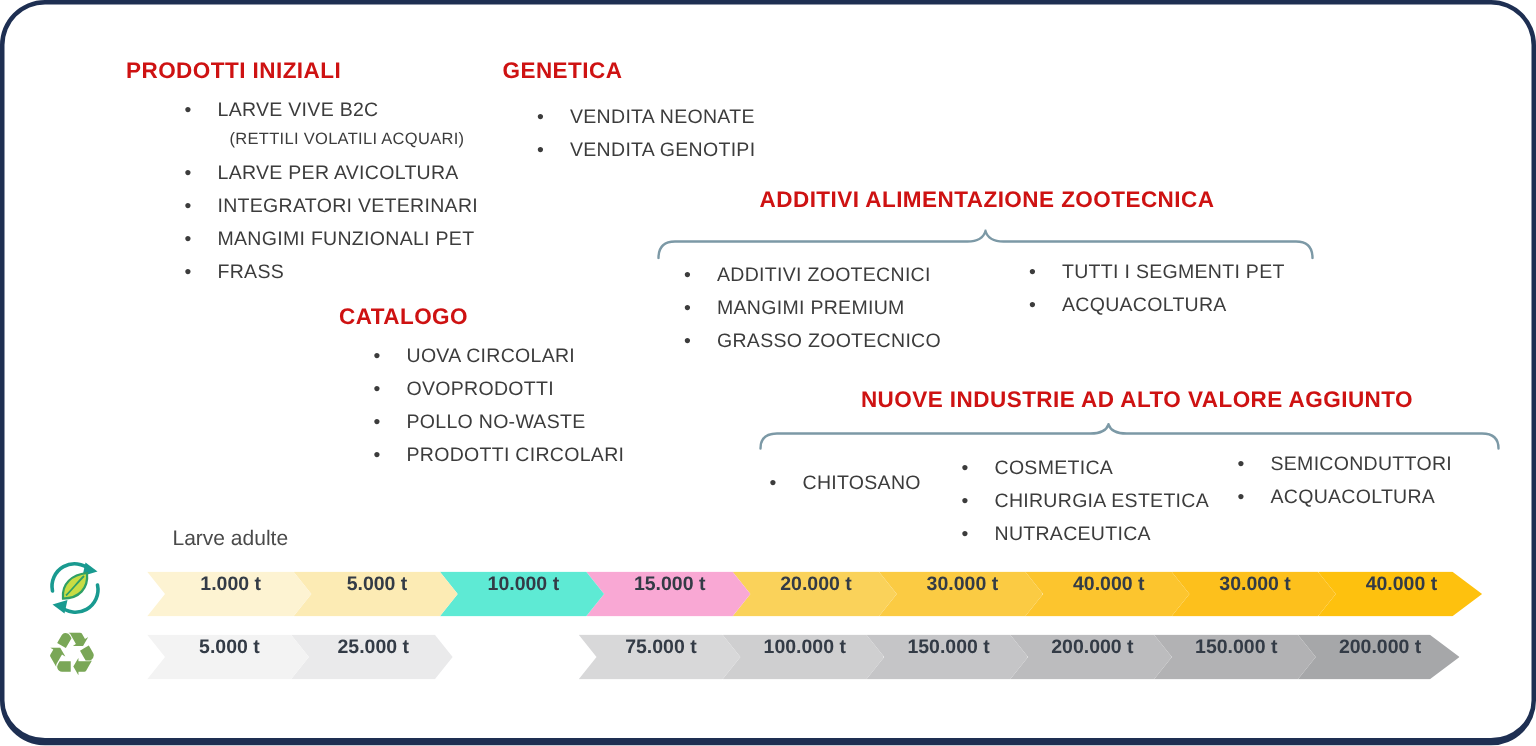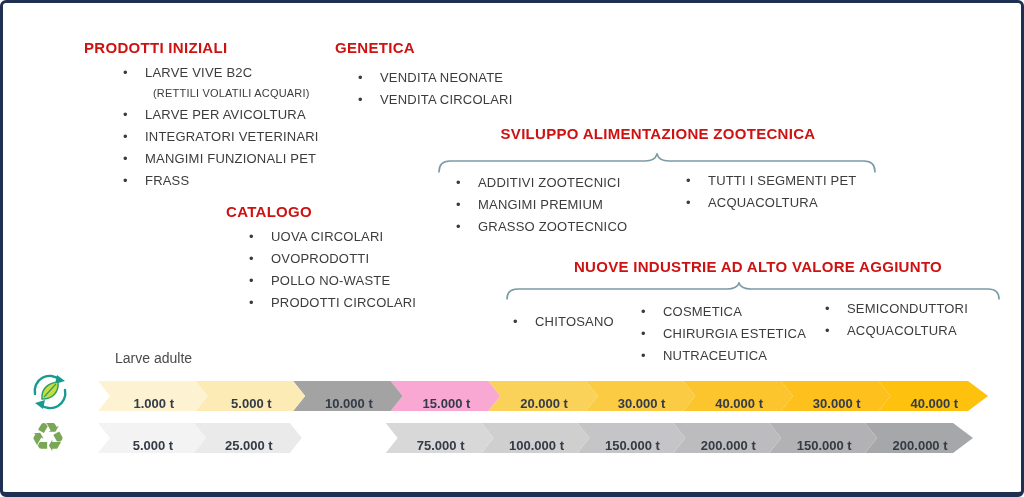--- a/index.html
+++ b/index.html
@@ -6,7 +6,7 @@
   body{font-family:"Liberation Sans",sans-serif;}
   .card{position:relative;width:1024px;height:497px;box-sizing:border-box;
         background:#fff;border:3px solid #1E2F52;border-bottom-width:5px;
-        border-radius:6px;overflow:hidden;}
+        border-radius:30px;overflow:hidden;}
   .sec-title{position:absolute;font-weight:bold;font-size:15px;color:#CE1212;
         letter-spacing:.3px;white-space:nowrap;}
   .sec-title.center{text-align:center;}

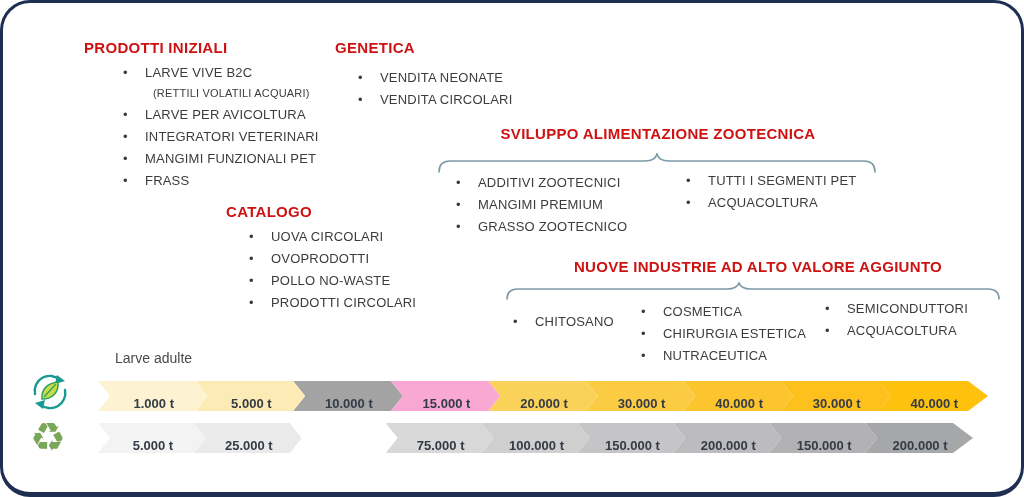--- a/index.html
+++ b/index.html
@@ -63,7 +63,7 @@
       </div>
       <div class="li">
         <span class="b">•</span>
-        <span>VENDITA CIRCOLARI</span>
+        <span>VENDITA GENOTIPI</span>
       </div>
     </div>
 

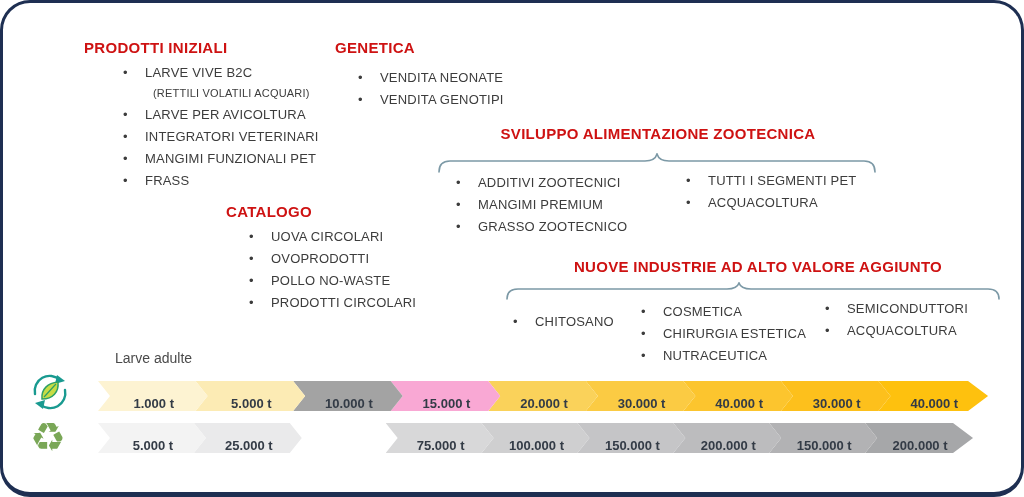--- a/index.html
+++ b/index.html
@@ -87,7 +87,7 @@
       </div>
     </div>
 
-  <div class="sec-title center" style="left:435px;top:122px;width:440px;">SVILUPPO ALIMENTAZIONE ZOOTECNICA</div>
+  <div class="sec-title center" style="left:435px;top:122px;width:440px;">ADDITIVI ALIMENTAZIONE ZOOTECNICA</div>
   <svg class="brace" style="left:435px;top:150px;" width="438" height="20" viewBox="0 0 438 20">
     <path d="M1,19 Q1,8 12,8 L207,8 Q217,8 219,1 Q221,8 231,8 L426,8 Q437,8 437,19" fill="none" stroke="#7C99A6" stroke-width="1.6" stroke-linecap="round"></path>
   </svg>

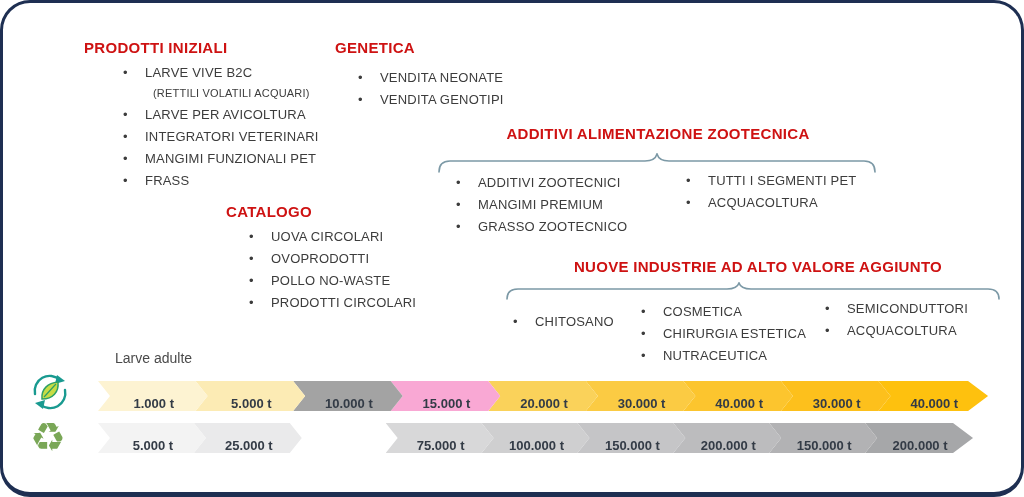--- a/index.html
+++ b/index.html
@@ -18,7 +18,7 @@
   .brace{position:absolute;}
   .row-label{position:absolute;font-size:14px;color:#4A4A4A;white-space:nowrap;}
   .chevrow{position:absolute;display:flex;height:30px;}
-  .seg{position:relative;flex:1 1 0;display:flex;align-items:flex-end;justify-content:center;
+  .seg{position:relative;flex:1 1 0;display:flex;align-items:flex-start;justify-content:center;
         clip-path:polygon(0 0,calc(100% - 12px) 0,100% 50%,calc(100% - 12px) 100%,0 100%,12px 50%);}
   .seg.last{clip-path:polygon(0 0,calc(100% - 20px) 0,100% 50%,calc(100% - 20px) 100%,0 100%,12px 50%);}
   .seg span{font-size:13px;font-weight:bold;color:#333B46;padding-left:2px;white-space:nowrap;}

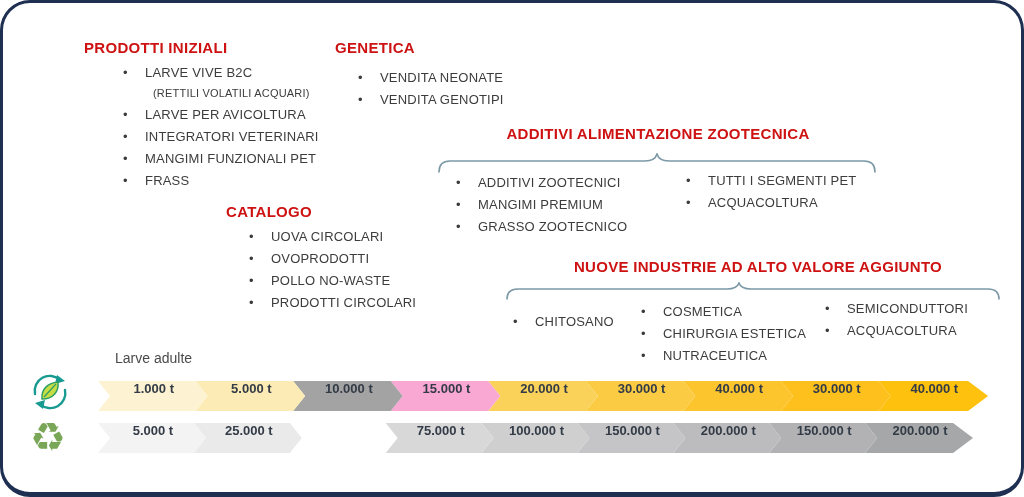--- a/index.html
+++ b/index.html
@@ -172,7 +172,7 @@
       <div class="seg" style="background: rgb(252, 235, 180); z-index: 49; margin-left: -12px;">
         <span>5.000 t</span>
       </div>
-      <div class="seg" style="background: #a3a3a3; z-index: 48; margin-left: -12px;">
+      <div class="seg" style="background: #5eead4; z-index: 48; margin-left: -12px;">
         <span>10.000 t</span>
       </div>
       <div class="seg" style="background: #f9a8d4; z-index: 47; margin-left: -12px;">

